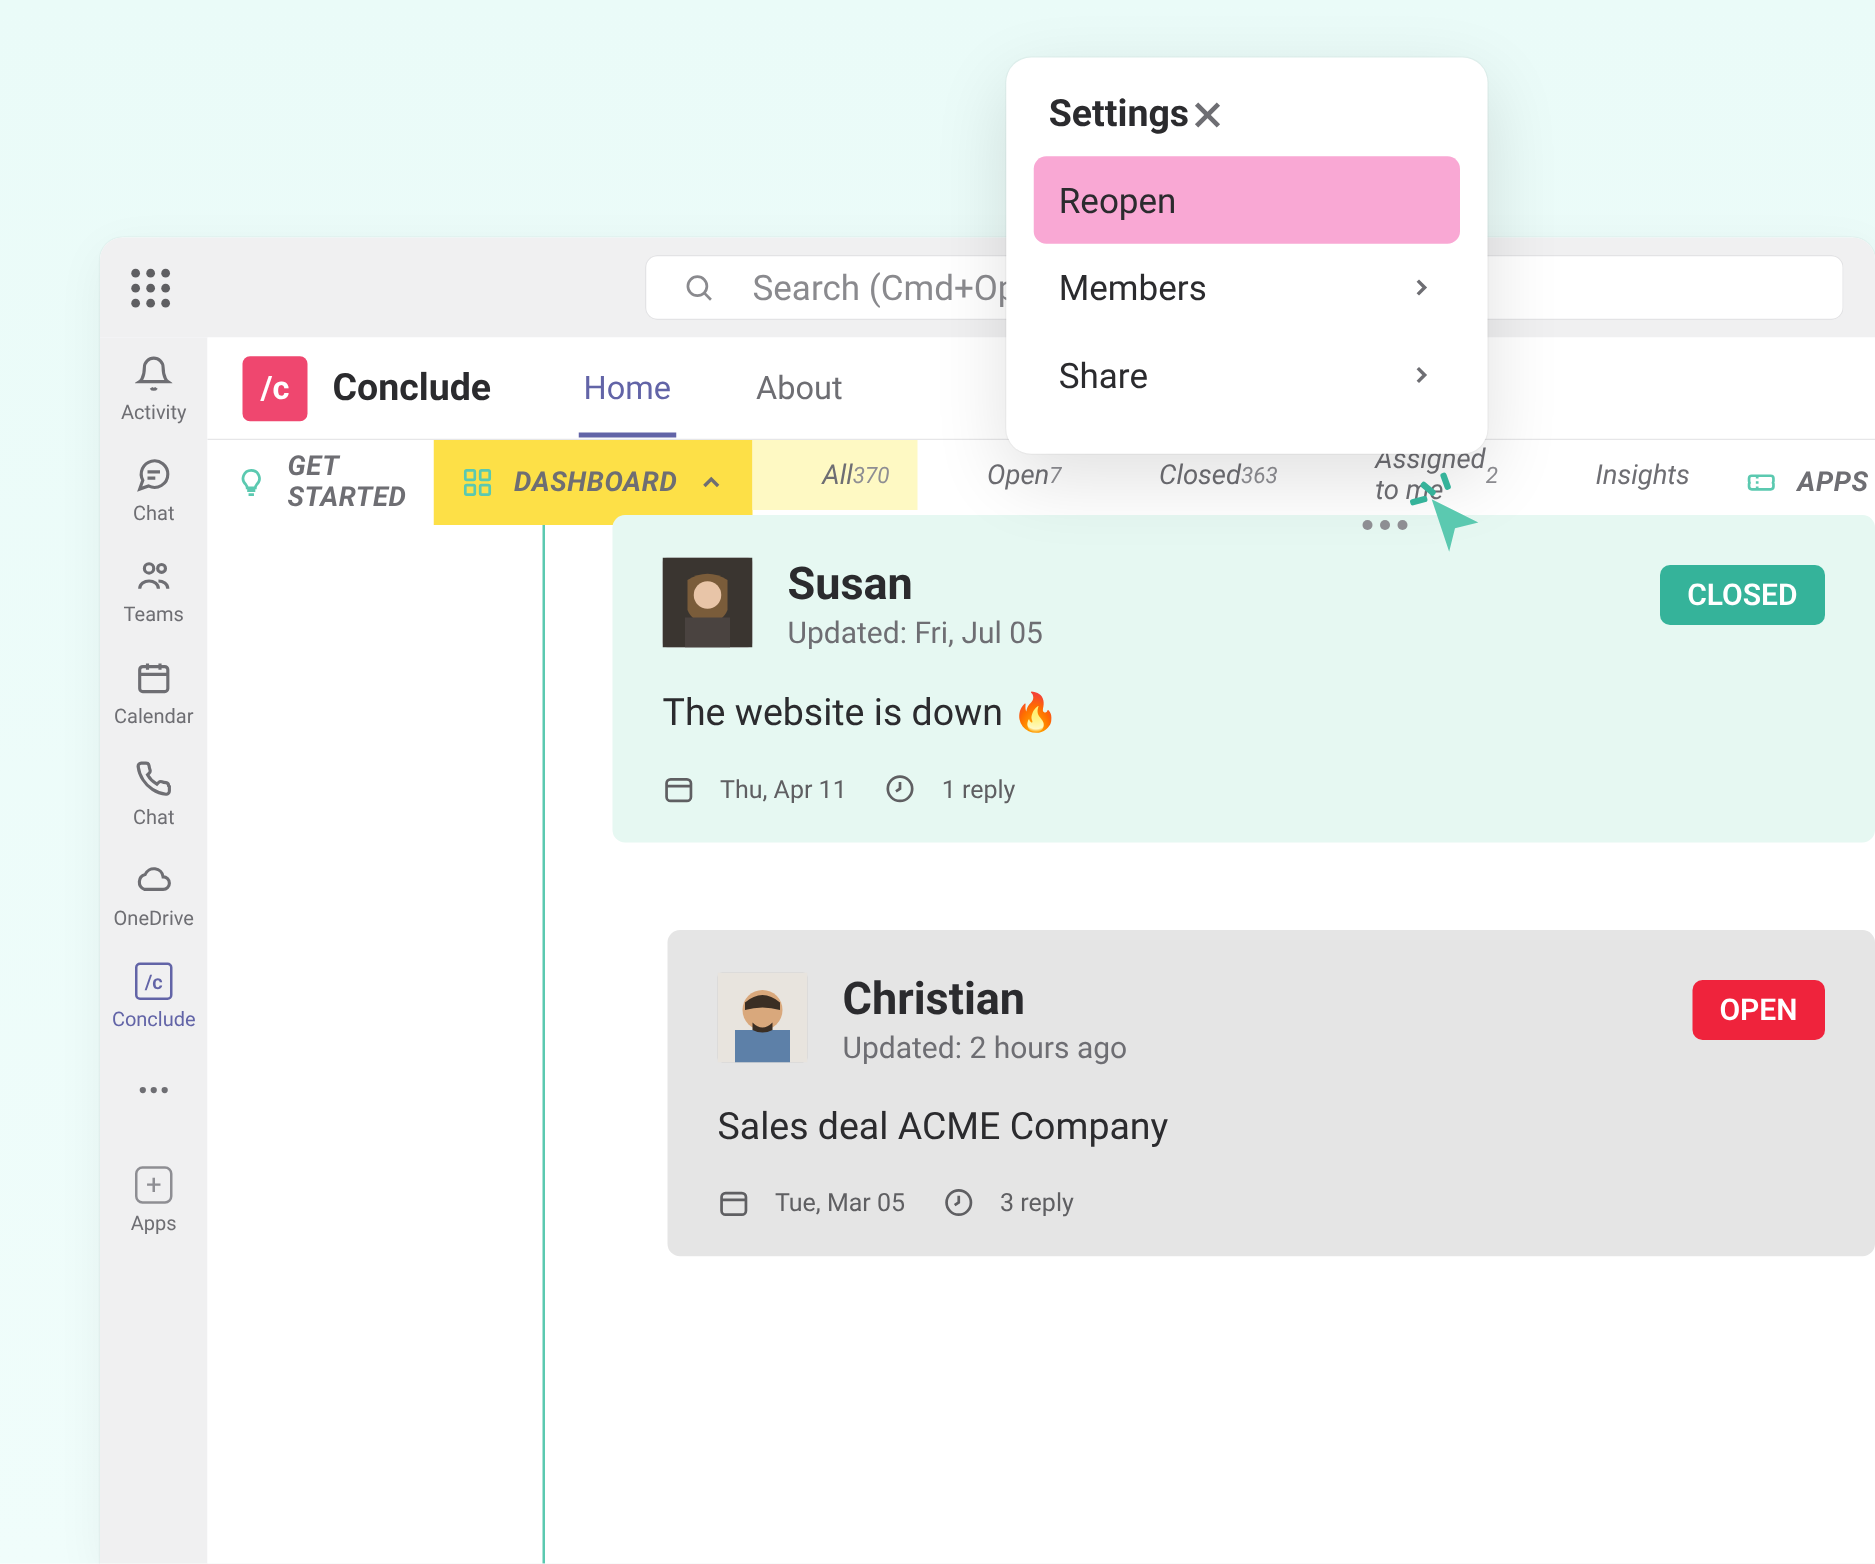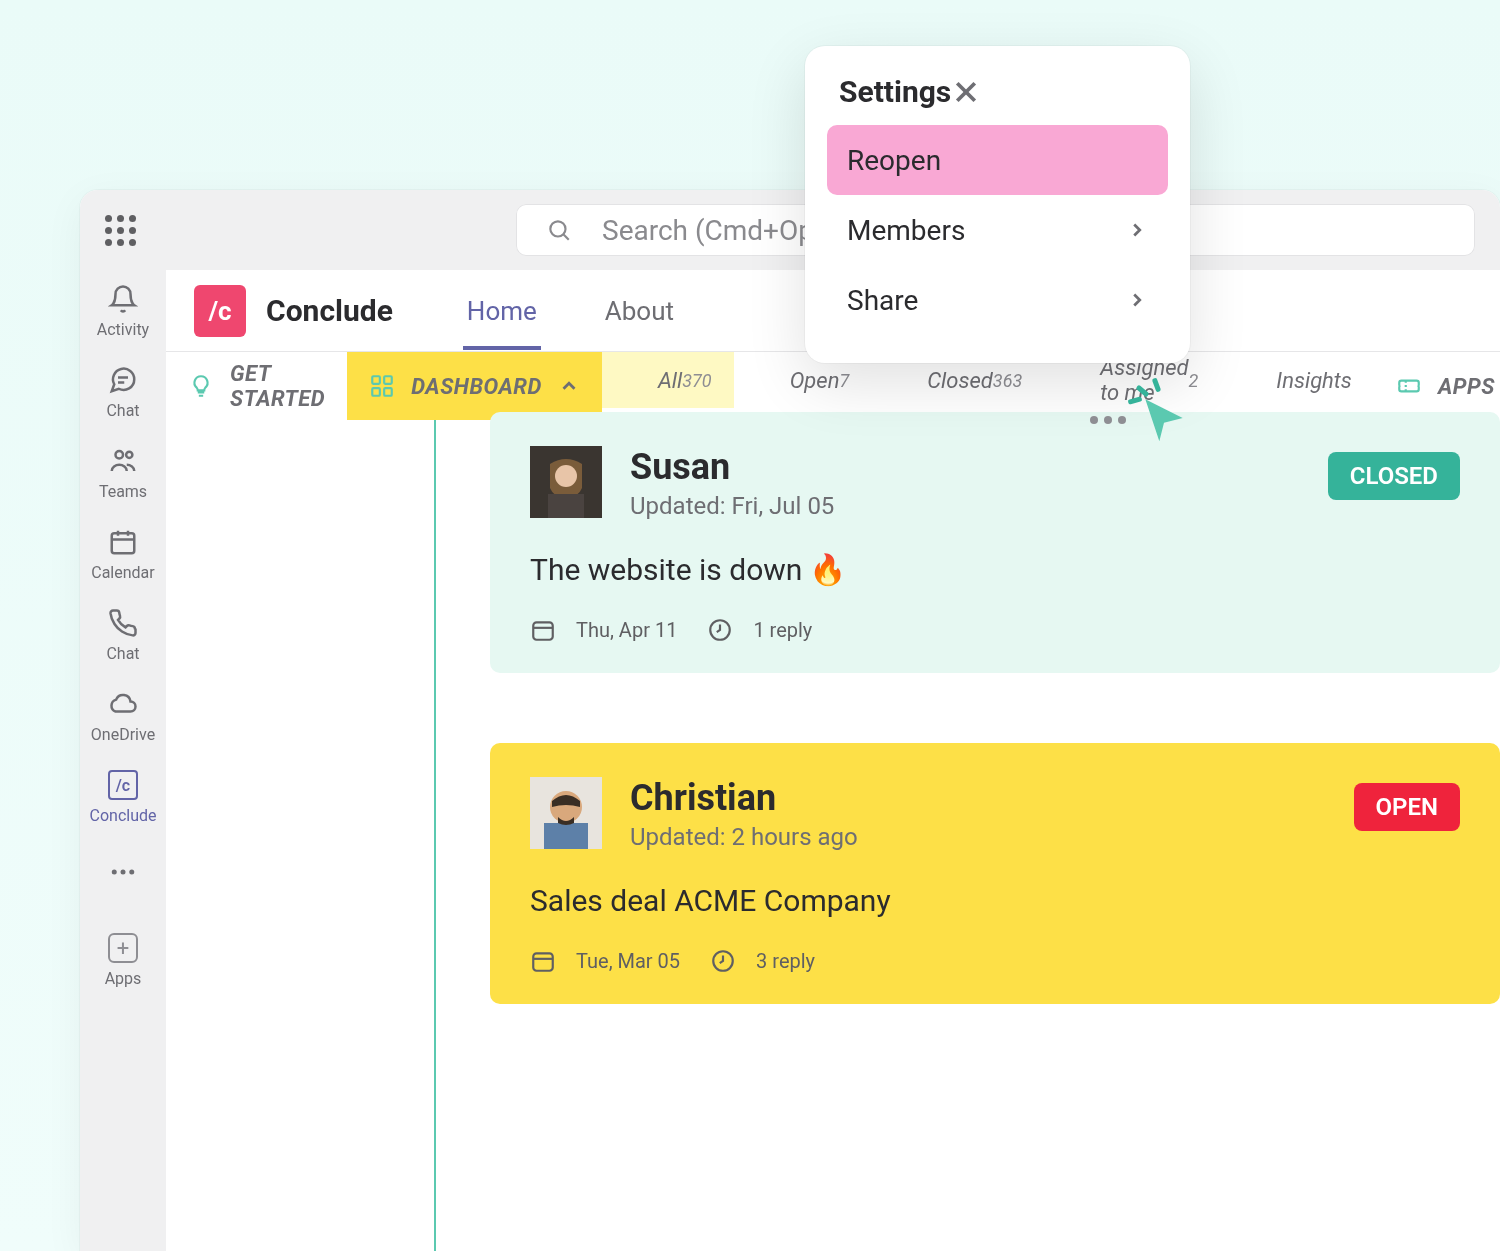--- a/index.html
+++ b/index.html
@@ -104,7 +104,7 @@
     position: relative;
   }
   .card.closed { background: #e6f8f2; }
-  .card.open-card { background: #fde047; }
+  .card.open-card { background: #e5e5e5; margin-left: 44px; }
   .card-head { display:flex; gap: 28px; align-items:flex-start; margin-bottom: 32px;}
   .avatar { width: 72px; height: 72px; border-radius: 4px; object-fit: cover; background:#ccc; display:block; flex-shrink:0;}
   .card-name { font-size: 36px; font-weight: 700; color: #2b2b2e; }

